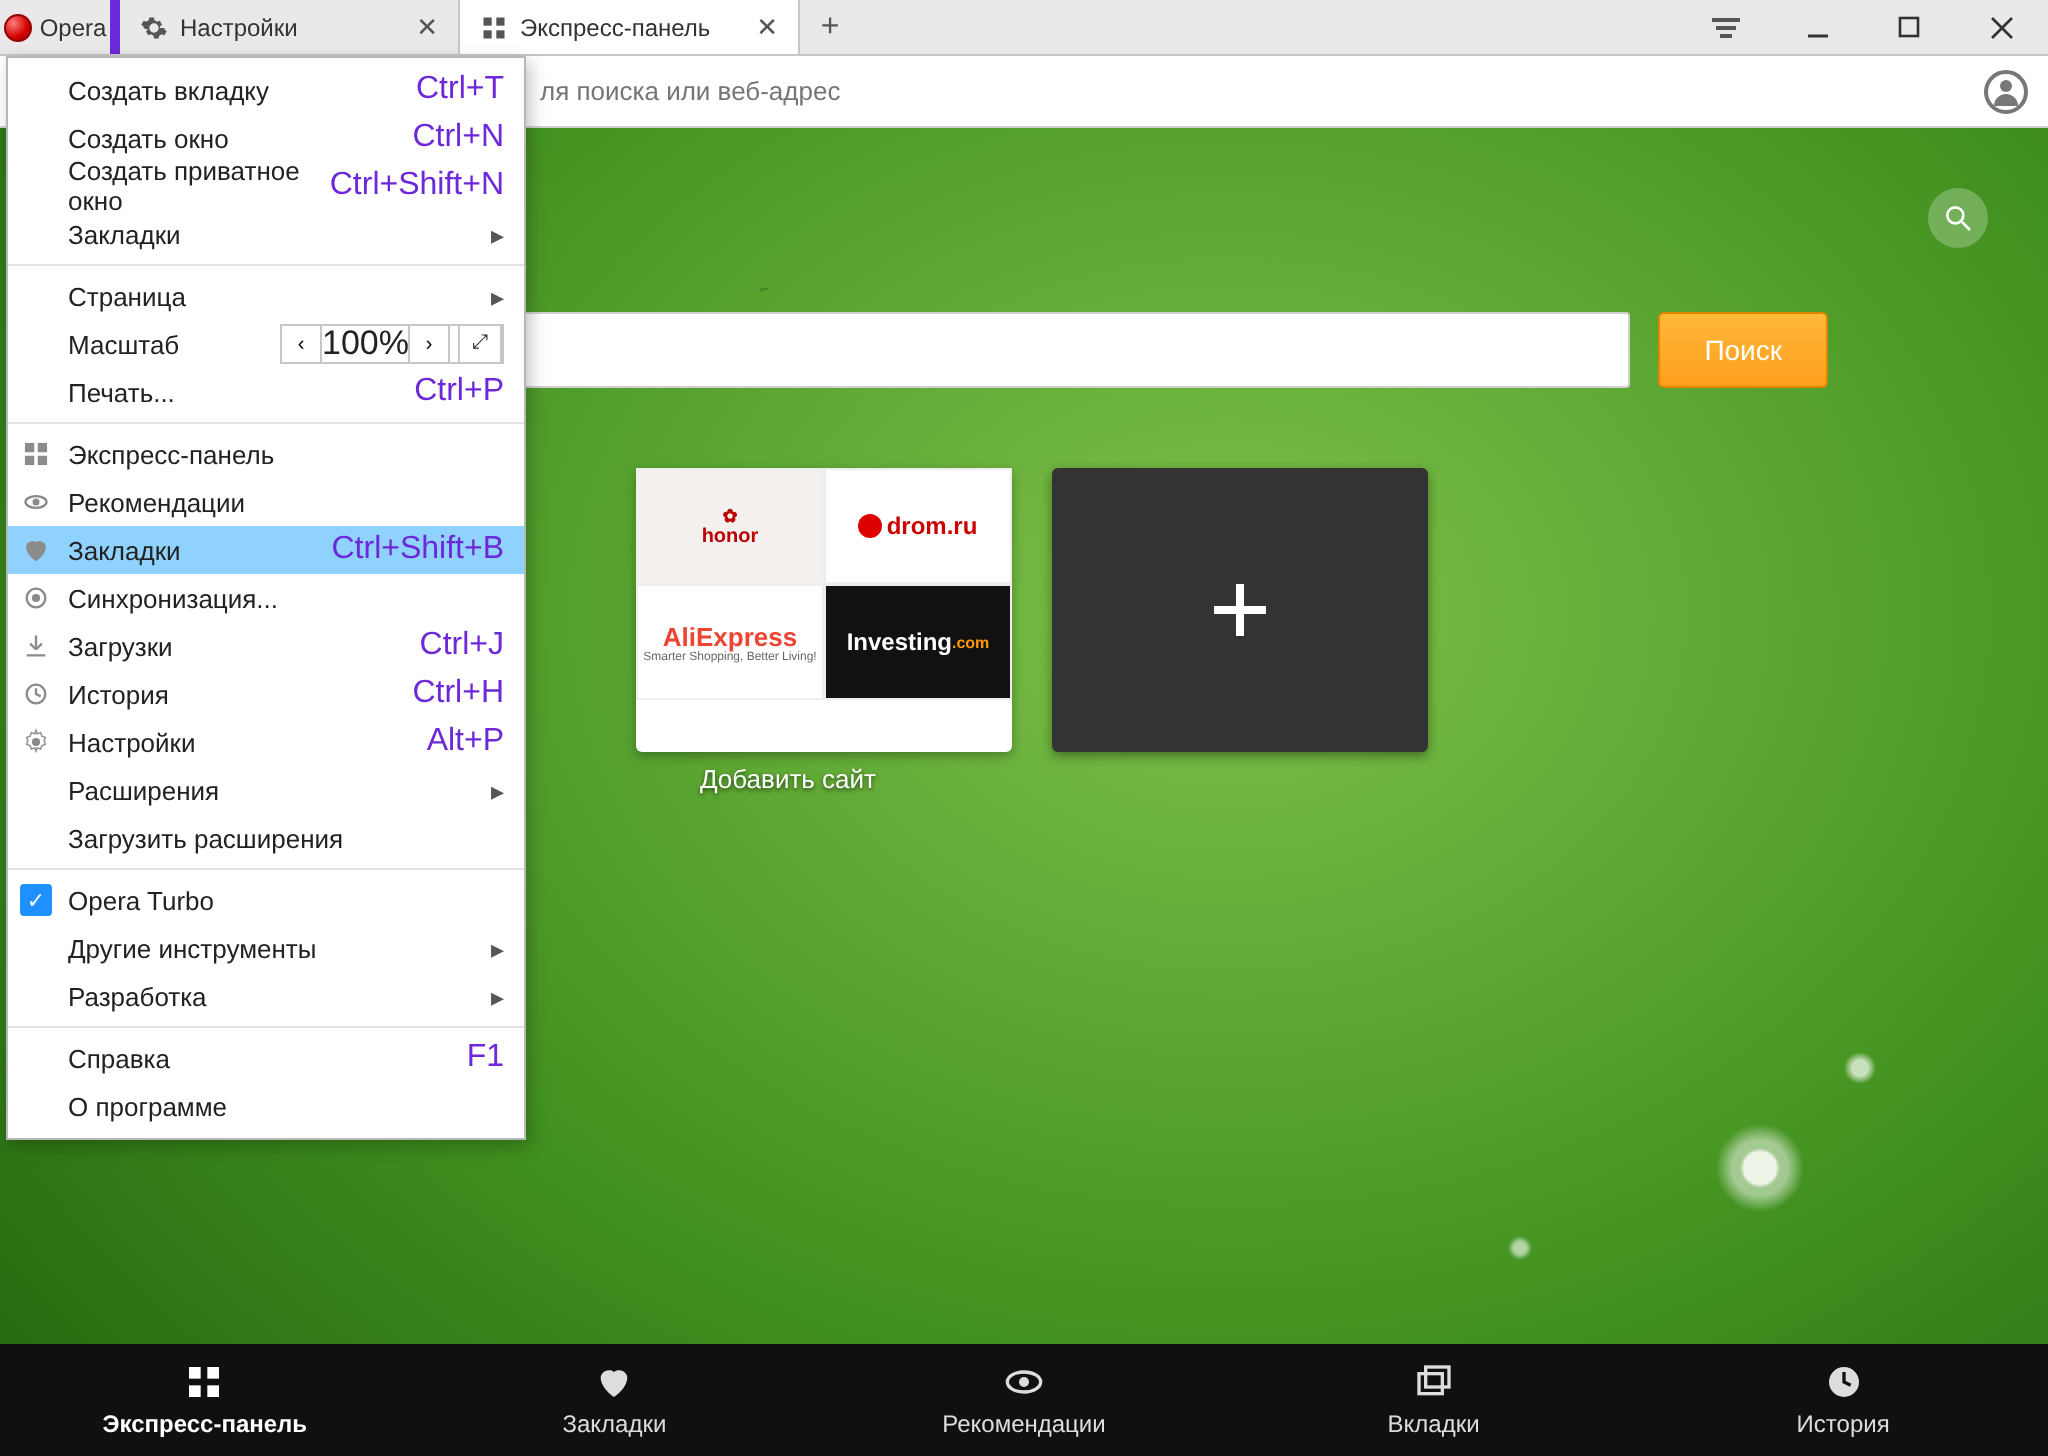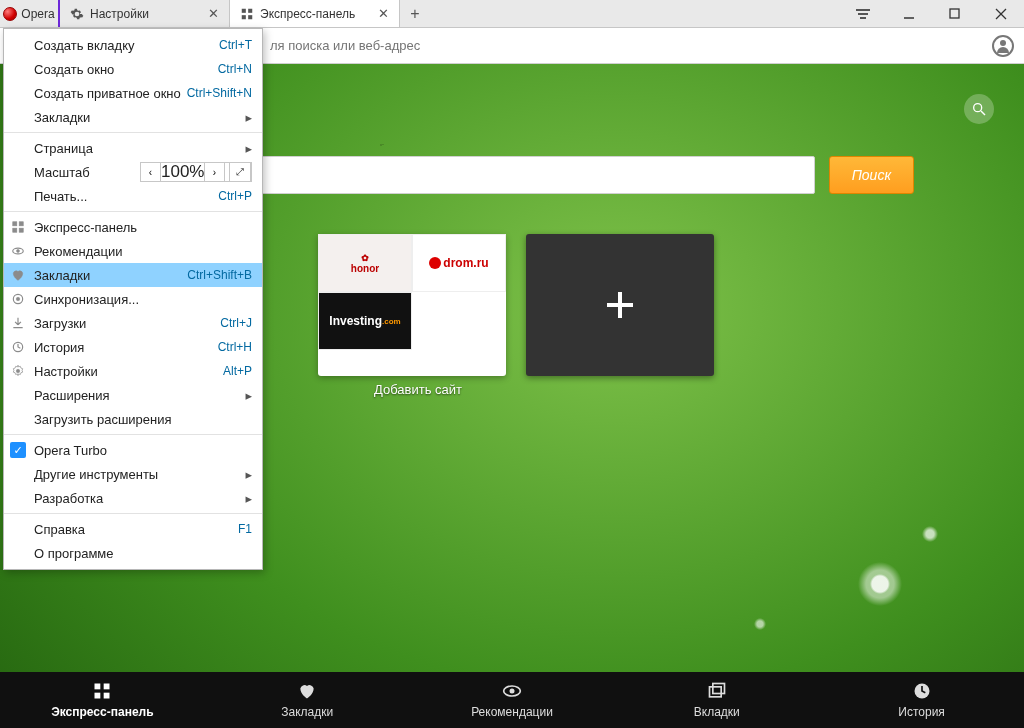--- a/index.html
+++ b/index.html
@@ -7,7 +7,7 @@
 
   
   .titlebar { height:28px; background:#e9e9e9; display:flex; align-items:stretch; border-bottom:1px solid #c6c6c6; }
-  .opera-btn { width:60px; display:flex; align-items:center; justify-content:center; gap:4px; font-size:12px; color:#333; border-right:2px solid #6d28d9; cursor:pointer; }
+  .opera-btn { width:60px; display:flex; align-items:center; justify-content:center; gap:4px; font-size:12px; color:#333; border-right:5px solid #6d28d9; cursor:pointer; }
   .opera-logo { width:14px; height:14px; border-radius:50%; background:radial-gradient(circle at 30% 30%,#ff7b7b,#d00000 60%,#a00000); border:1px solid #900; }
   .tabs { display:flex; flex:1; }
   .tab { display:flex; align-items:center; gap:6px; padding:0 10px; font-size:12px; color:#333; border-right:1px solid #c6c6c6; min-width:170px; position:relative; }

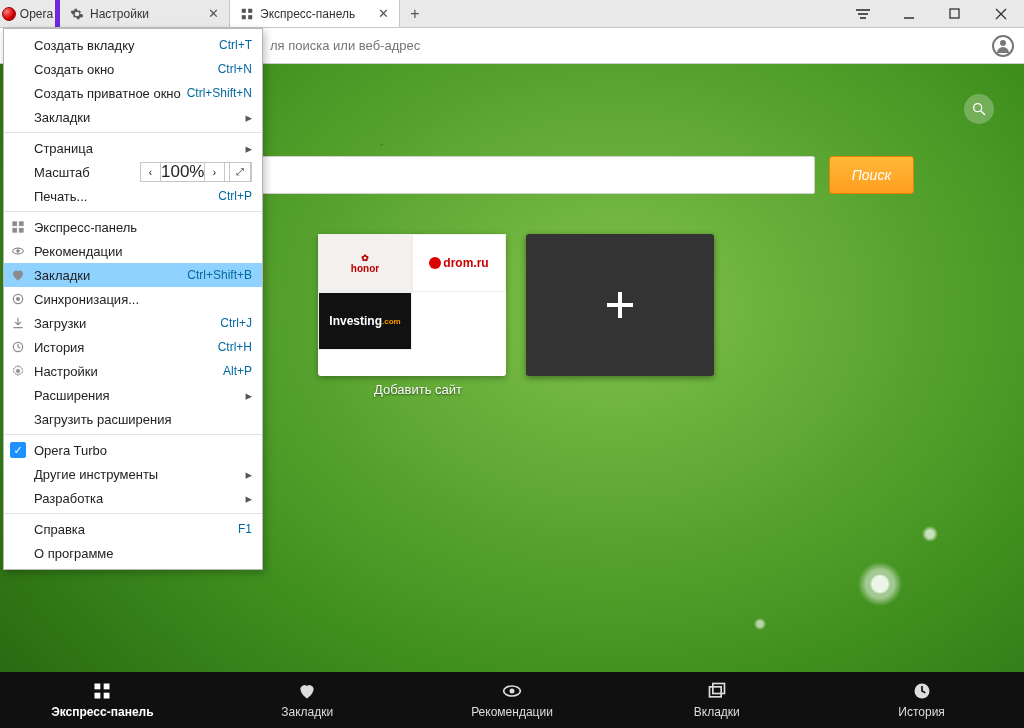--- a/index.html
+++ b/index.html
@@ -70,7 +70,7 @@
   .dropdown { position:absolute; left:3px; top:28px; width:260px; background:#fff; border:1px solid #b7b7b7; box-shadow:2px 3px 8px rgba(0,0,0,0.25); padding:4px 0; z-index:50; font-size:13px; color:#222; }
   .dd-item { height:24px; display:flex; align-items:center; padding:0 10px 0 30px; position:relative; cursor:pointer; }
   .dd-item.highlight { background:#8fd2ff; }
-  .dd-item .shortcut { margin-left:auto; color:#0369a1; font-size:12px;text-align:center; }
+  .dd-item .shortcut { margin-left:auto; color:#6d28d9; font-size:16px;text-align:center; }
   .dd-item .sub { margin-left:auto; color:#555; }
   .dd-sep { height:1px; background:#e2e2e2; margin:3px 0; }
   .dd-icon { position:absolute; left:6px; width:16px; height:16px; color:#8b8b8b; display:flex; align-items:center; justify-content:center; }

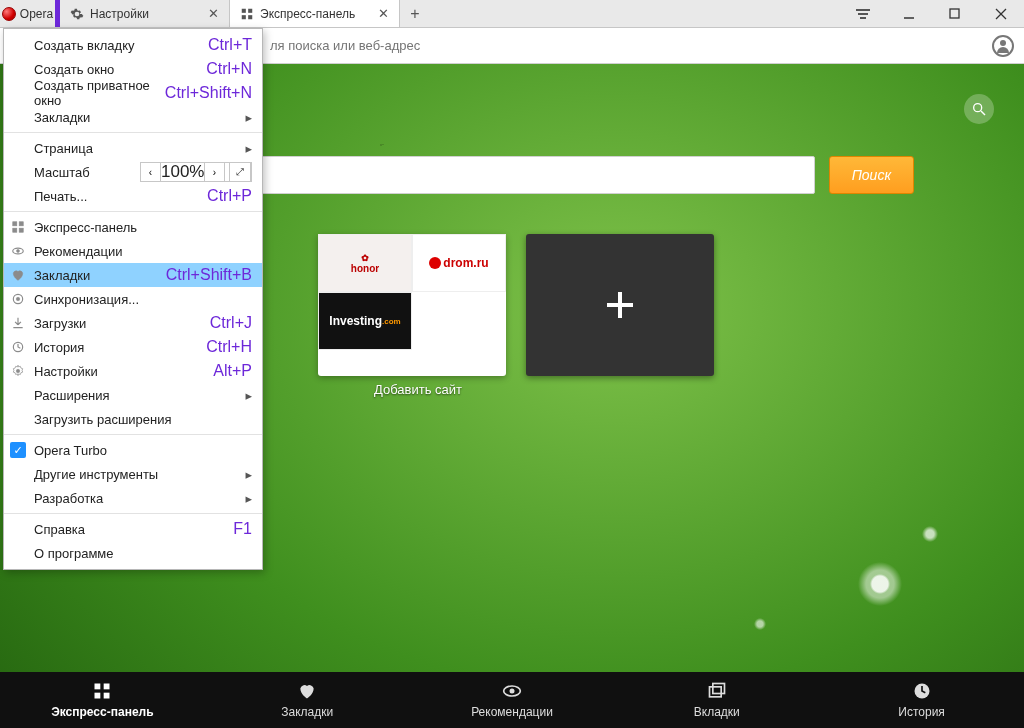--- a/index.html
+++ b/index.html
@@ -41,7 +41,7 @@
   .lens { position:absolute; top:30px; right:30px; width:30px; height:30px; border-radius:50%; background:rgba(255,255,255,0.25); display:flex; align-items:center; justify-content:center; cursor:pointer; }
   .lens svg { width:16px; height:16px; stroke:#fff; stroke-width:2; fill:none; }
 
-  .search-wrap { position:absolute; top:92px; left:110px; right:110px; display:flex; gap:14px;font-style:italic; }
+  .search-wrap { position:absolute; top:92px; left:110px; right:110px; display:flex; gap:14px; }
   .search-box { flex:1; height:38px; background:#fff; border:1px solid #d0d0d0; border-radius:2px; display:flex; align-items:center; padding:0 12px; font-size:14px; color:#888; }
   .search-btn { height:38px; padding:0 22px; background:linear-gradient(#ffb838,#ff9e1f); border:1px solid #e08500; border-radius:3px; color:#fff; font-size:14px; font-weight:500; cursor:pointer; display:flex; align-items:center; }
 

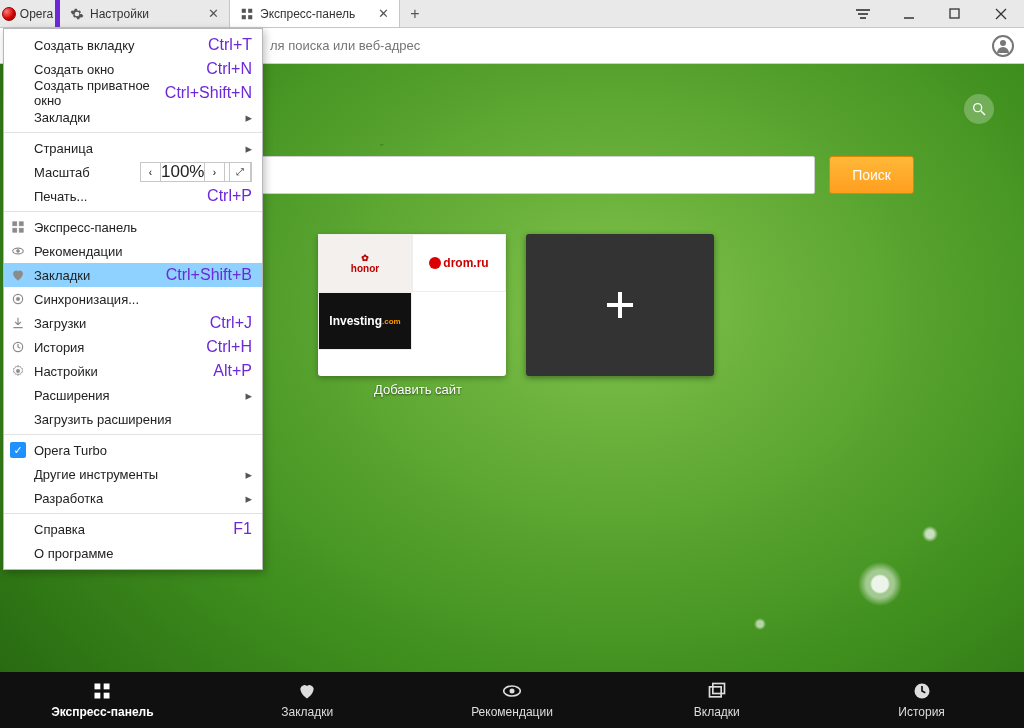--- a/index.html
+++ b/index.html
@@ -177,6 +177,10 @@
             <span class="dot"></span>
             <span>drom.ru</span>
           </div>
+        <div class="mini ali">
+            <span>AliExpress</span>
+            <small>Smarter Shopping, Better Living!</small>
+          </div>
         <div class="mini inv">
             <span>Investing</span>
             <em>.com</em>

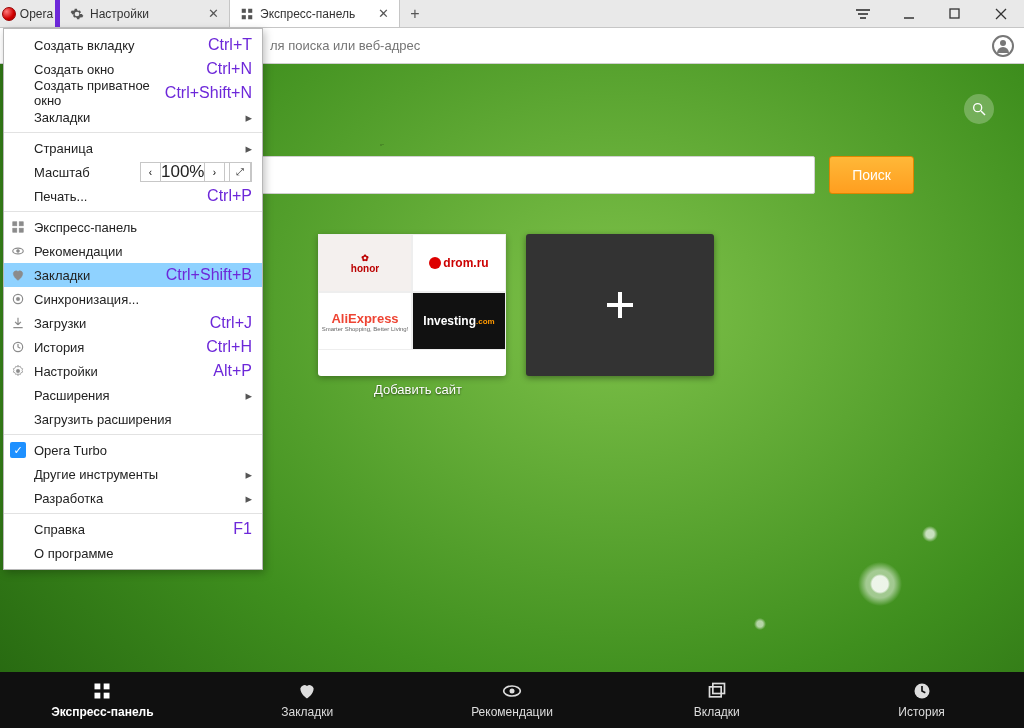--- a/index.html
+++ b/index.html
@@ -63,7 +63,7 @@
   .plus::before,.plus::after{ content:""; position:absolute; background:#fff; }
   .plus::before{ left:11px; top:0; width:4px; height:26px;}
   .plus::after{ top:11px; left:0; height:4px; width:26px;}
-  .add-label { position:absolute; top:318px; left:324px; width:188px; text-align:center; color:#fff; font-size:13px; text-shadow:0 1px 2px rgba(0,0,0,.6);}
+  .add-label { position:absolute; top:318px; left:300px; width:188px; text-align:center; color:#fff; font-size:13px; text-shadow:0 1px 2px rgba(0,0,0,.6);}
   .folder-tile-ghost{ width:188px; height:142px; }
 
   

